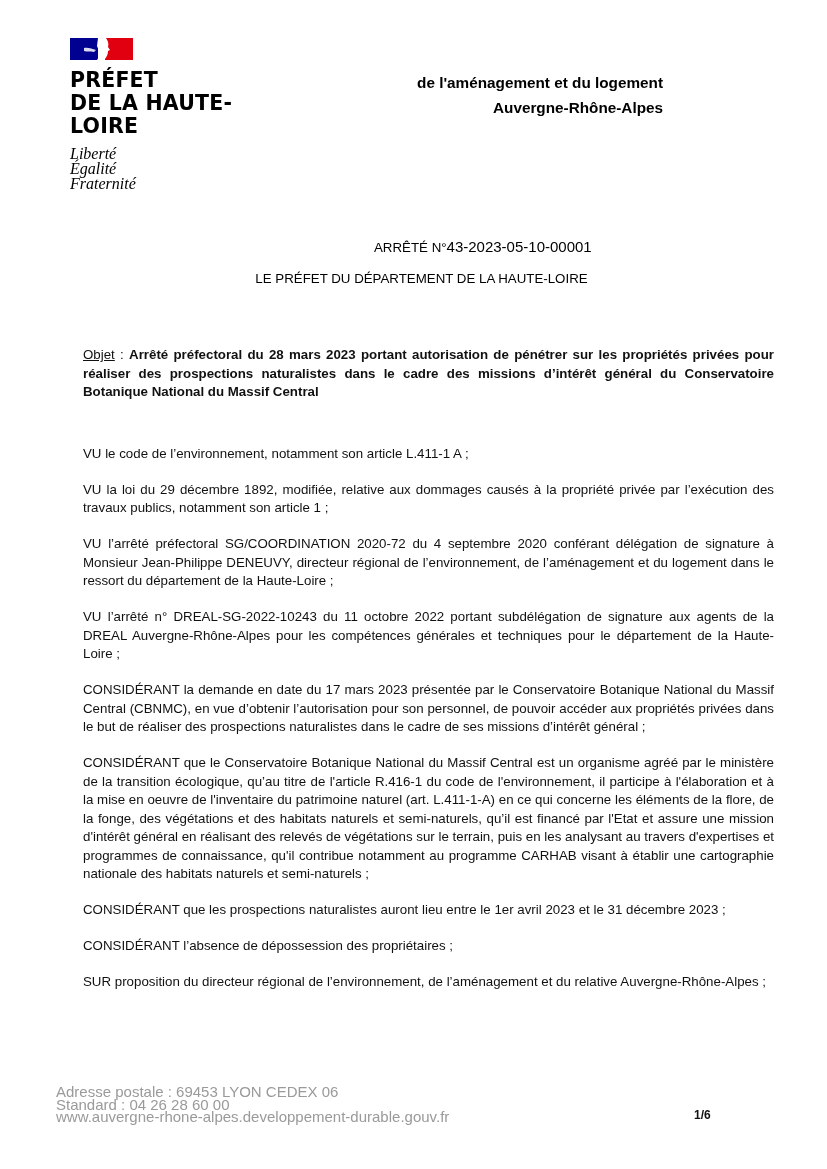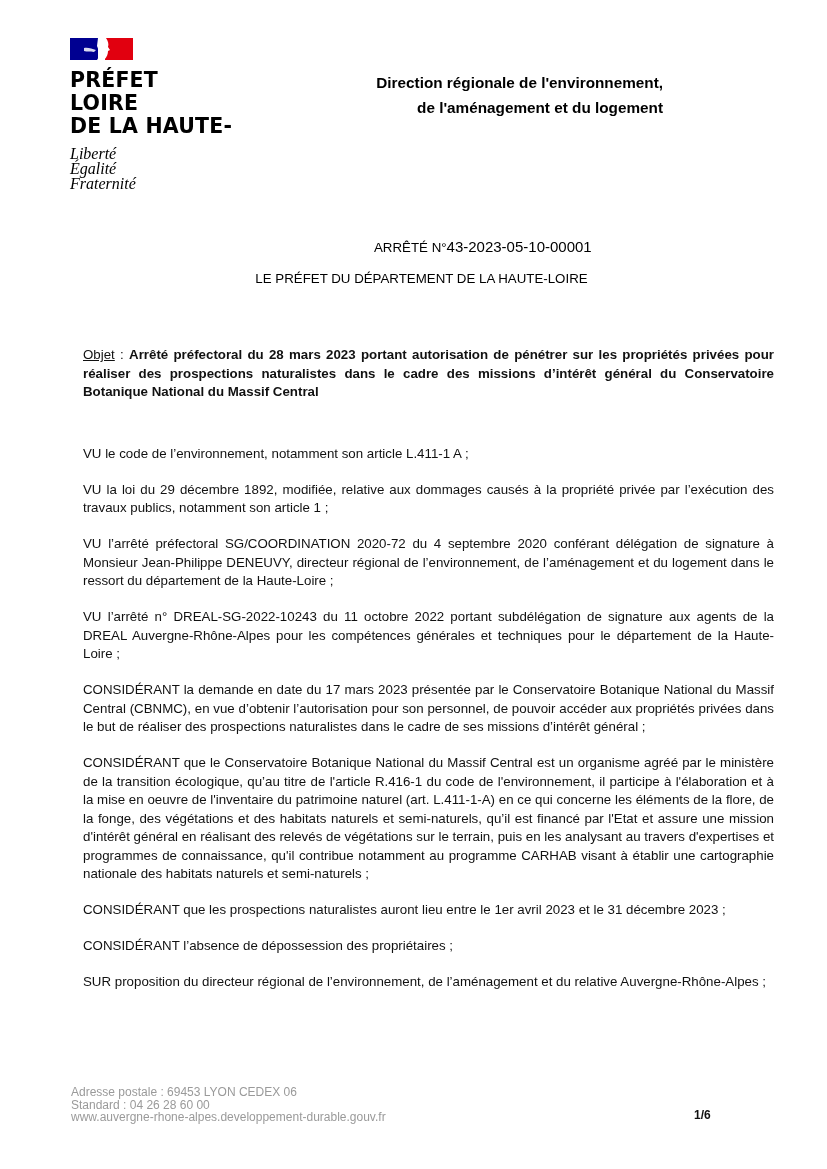--- a/index.html
+++ b/index.html
@@ -66,7 +66,6 @@
   </div>
 
   <div class="service">
-    <div>Direction régionale de l'environnement,</div>
     <div>de l'aménagement et du logement</div>
   </div>
 

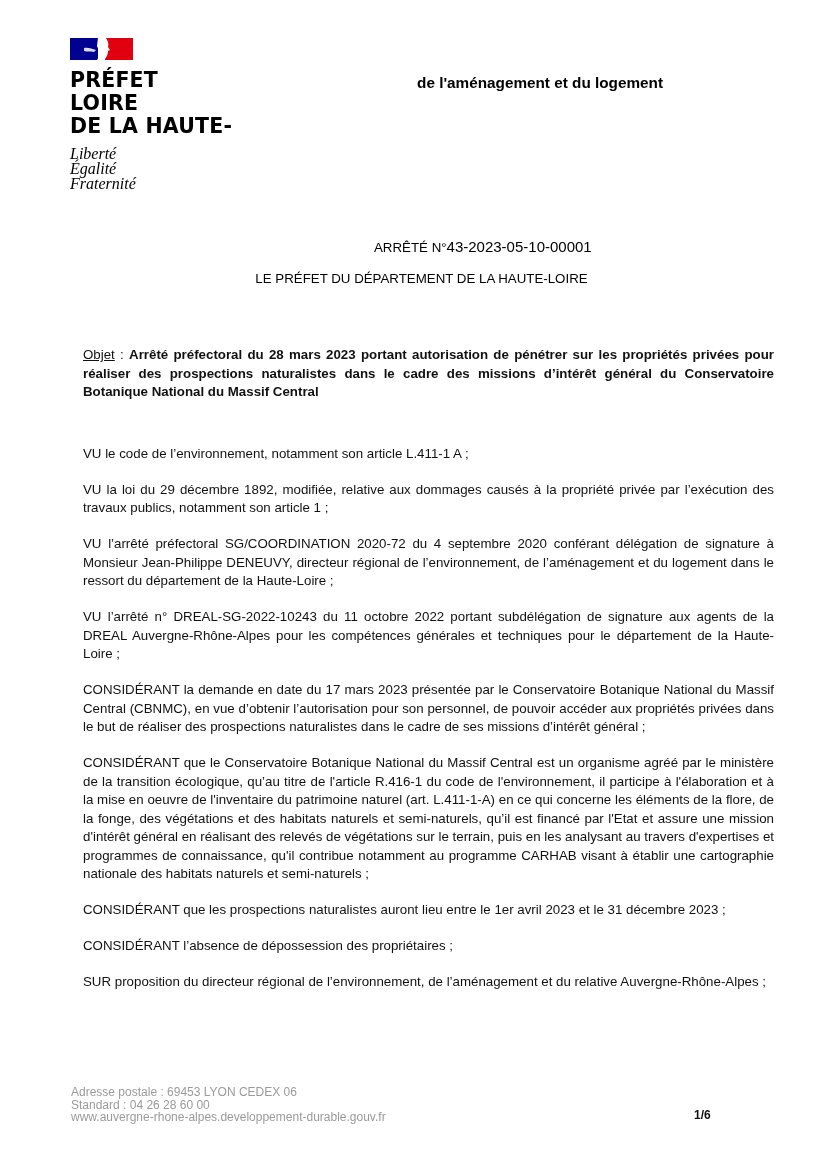--- a/index.html
+++ b/index.html
@@ -67,6 +67,7 @@
 
   <div class="service">
     <div>de l'aménagement et du logement</div>
+    <div>Auvergne-Rhône-Alpes</div>
   </div>
 
   <div class="arrete-num">

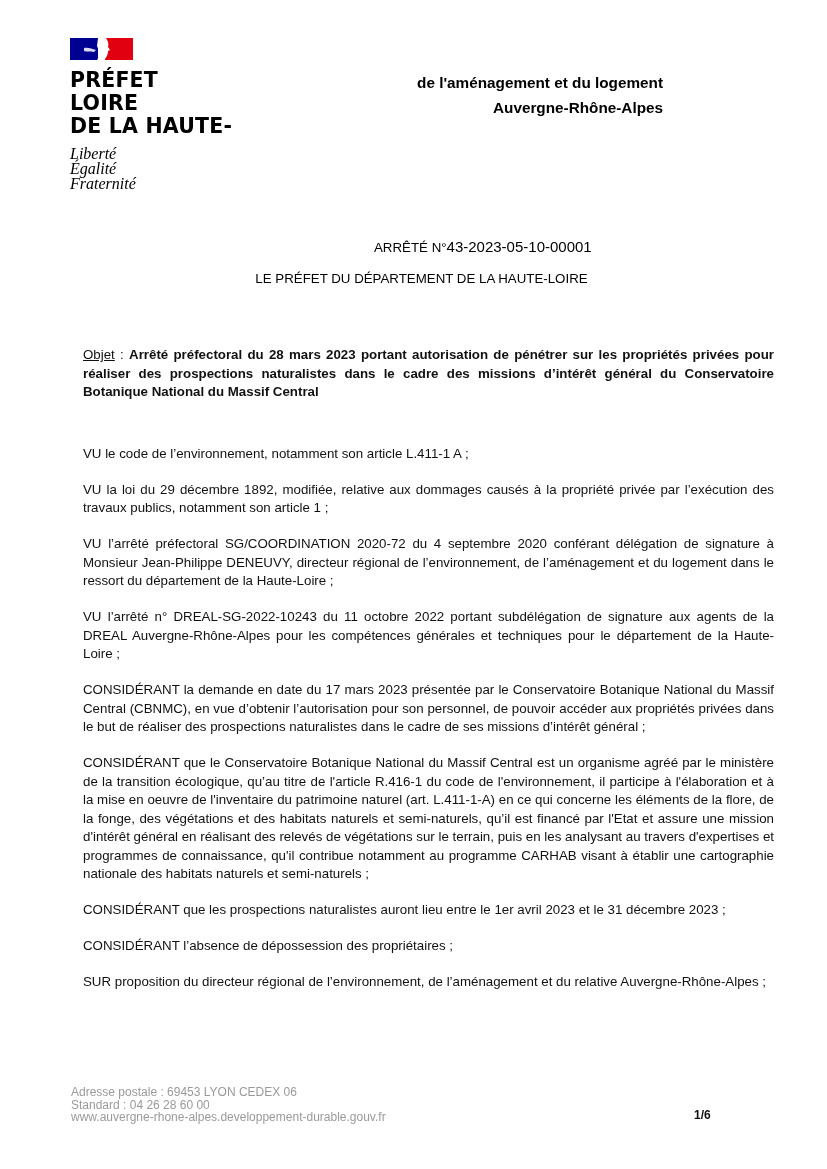--- a/index.html
+++ b/index.html
@@ -55,8 +55,8 @@
     </div>
     <div class="prefet-name">
       <div>PRÉFET</div>
+      <div>DE LA HAUTE-</div>
       <div>LOIRE</div>
-      <div>DE LA HAUTE-</div>
     </div>
     <div class="devise">
       <div>Liberté</div>

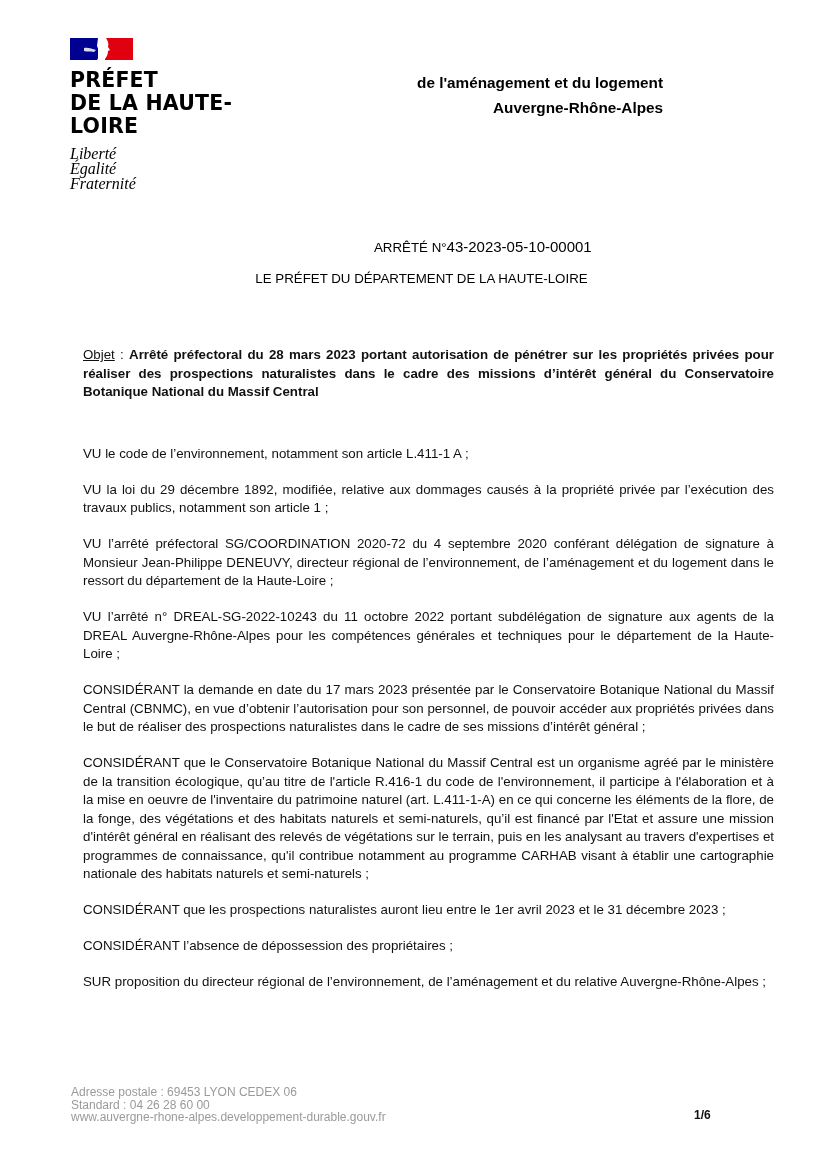--- a/index.html
+++ b/index.html
@@ -36,7 +36,7 @@
   .gap-lg { height: 43px; }
   .gap { height: 17.5px; }
 
-  .footer { position: absolute; left: 71px; top: 1086px; font-size: 12px; line-height: 12.5px; color: #9a9a9a; }
+  .footer { position: absolute; left: 56px; top: 1086px; font-size: 15px; line-height: 12.5px; color: #9a9a9a; }
   .pagenum { position: absolute; left: 694px; top: 1108px; font-size: 12px; color: #111; font-weight: bold; }
 </style>
 </head>

